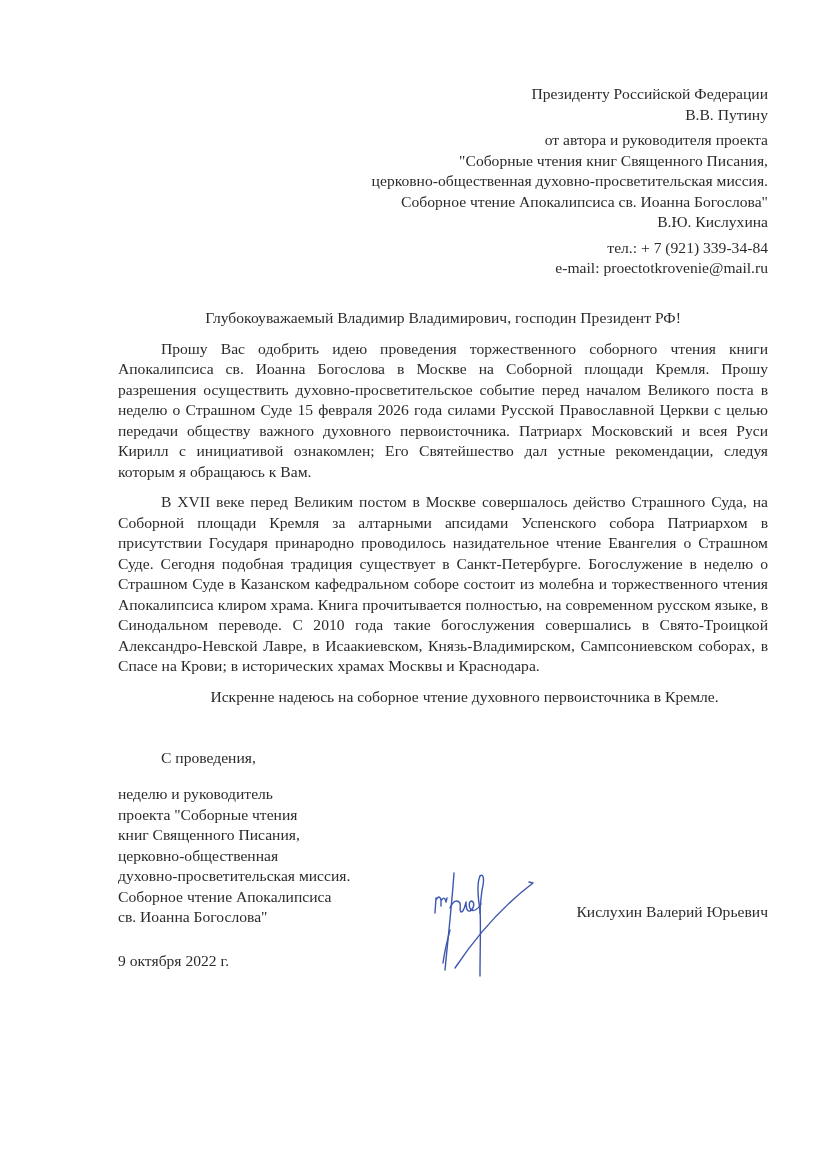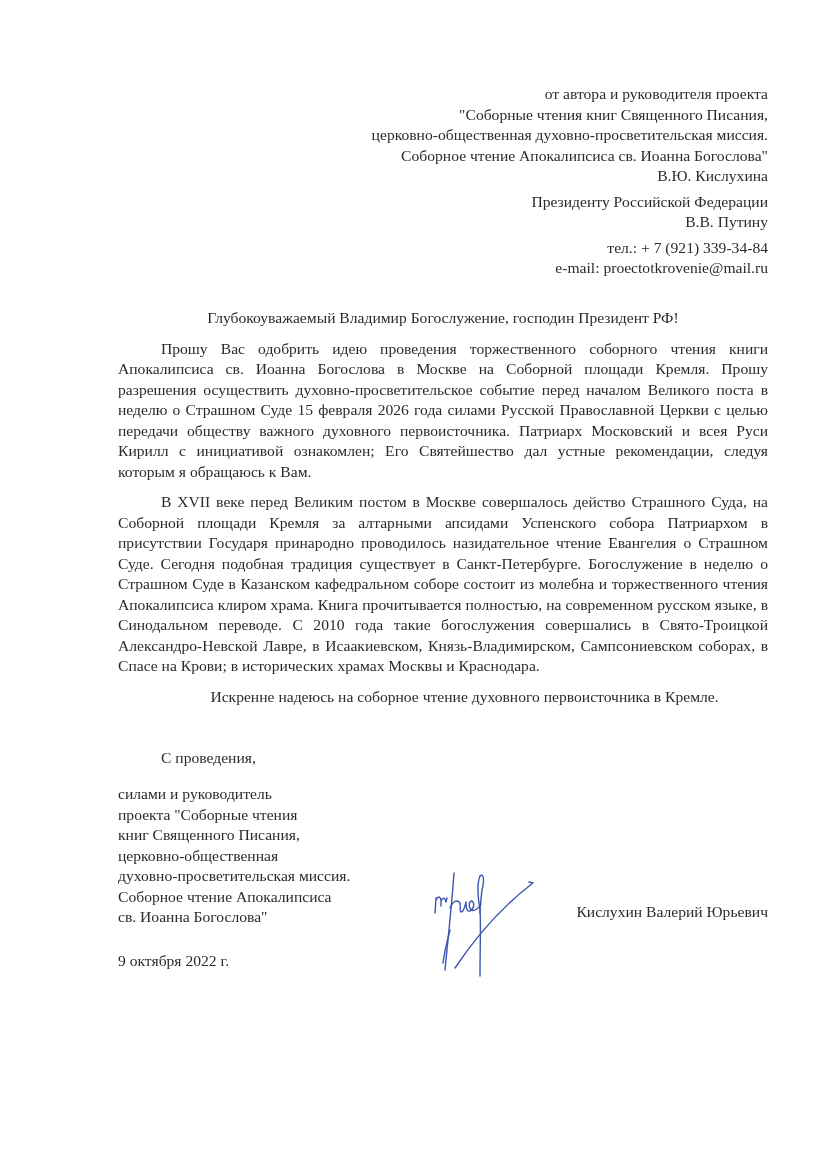--- a/index.html
+++ b/index.html
@@ -44,15 +44,15 @@
 
   <div class="addressee">
     <div class="block">
+      <span class="line">Президенту Российской Федерации</span>
+      <span class="line">В.В. Путину</span>
+    </div>
+    <div class="block">
       <span class="line">от автора и руководителя проекта</span>
       <span class="line">"Соборные чтения книг Священного Писания,</span>
       <span class="line">церковно-общественная духовно-просветительская миссия.</span>
       <span class="line">Соборное чтение Апокалипсиса св. Иоанна Богослова"</span>
       <span class="line">В.Ю. Кислухина</span>
-    </div>
-    <div class="block">
-      <span class="line">Президенту Российской Федерации</span>
-      <span class="line">В.В. Путину</span>
     </div>
     <div class="block">
       <span class="line">тел.: + 7 (921) 339-34-84</span>

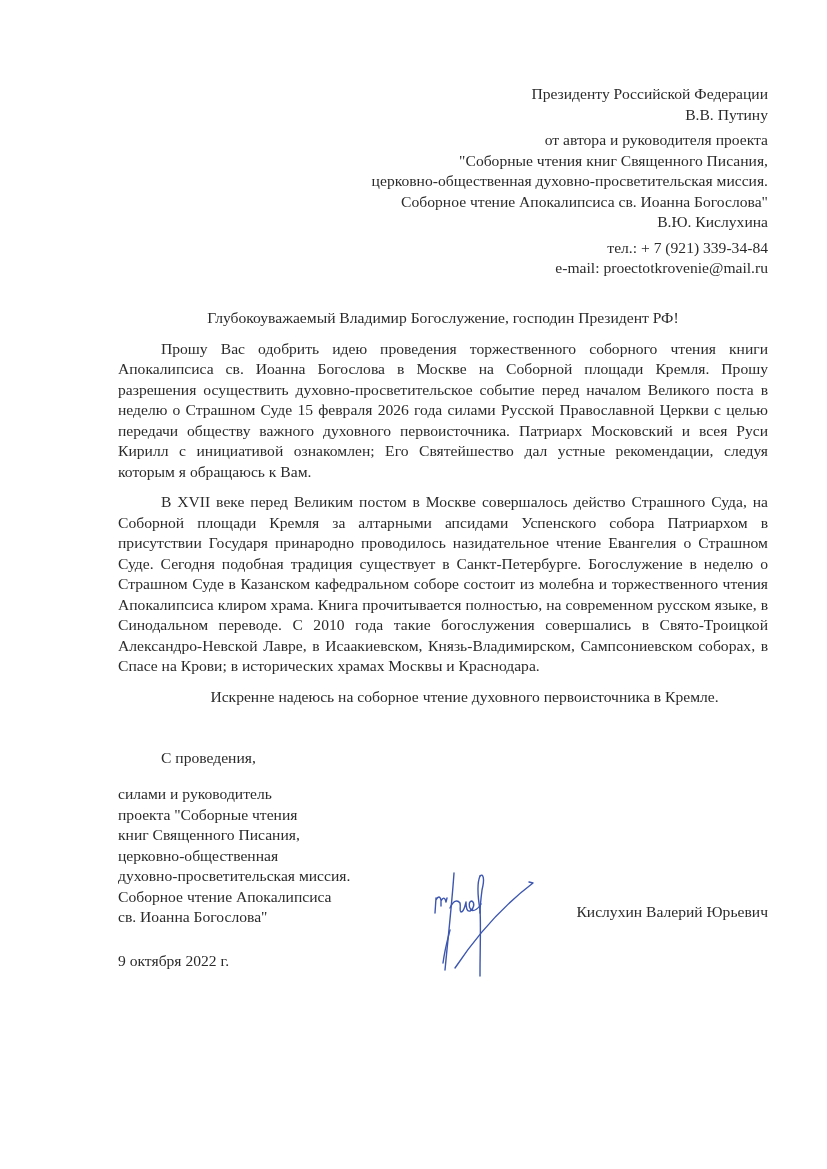--- a/index.html
+++ b/index.html
@@ -61,7 +61,7 @@
   </div>
 
   <div class="body-text">
-    <p class="salutation">Глубокоуважаемый Владимир Богослужение, господин Президент РФ!</p>
+    <p class="salutation">Глубокоуважаемый Владимир Владимирович, господин Президент РФ!</p>
     <p class="para">Прошу Вас одобрить идею проведения торжественного соборного чтения книги Апокалипсиса св. Иоанна Богослова в Москве на Соборной площади Кремля. Прошу разрешения осуществить духовно-просветительское событие перед началом Великого поста в неделю о Страшном Суде 15 февраля 2026 года силами Русской Православной Церкви с целью передачи обществу важного духовного первоисточника. Патриарх Московский и всея Руси Кирилл с инициативой ознакомлен; Его Святейшество дал устные рекомендации, следуя которым я обращаюсь к Вам.</p>
     <p class="para">В XVII веке перед Великим постом в Москве совершалось действо Страшного Суда, на Соборной площади Кремля за алтарными апсидами Успенского собора Патриархом в присутствии Государя принародно проводилось назидательное чтение Евангелия о Страшном Суде. Сегодня подобная традиция существует в Санкт-Петербурге. Богослужение в неделю о Страшном Суде в Казанском кафедральном соборе состоит из молебна и торжественного чтения Апокалипсиса клиром храма. Книга прочитывается полностью, на современном русском языке, в Синодальном переводе. С 2010 года такие богослужения совершались в Свято-Троицкой Александро-Невской Лавре, в Исаакиевском, Князь-Владимирском, Сампсониевском соборах, в Спасе на Крови; в исторических храмах Москвы и Краснодара.</p>
     <p class="para single">Искренне надеюсь на соборное чтение духовного первоисточника в Кремле.</p>

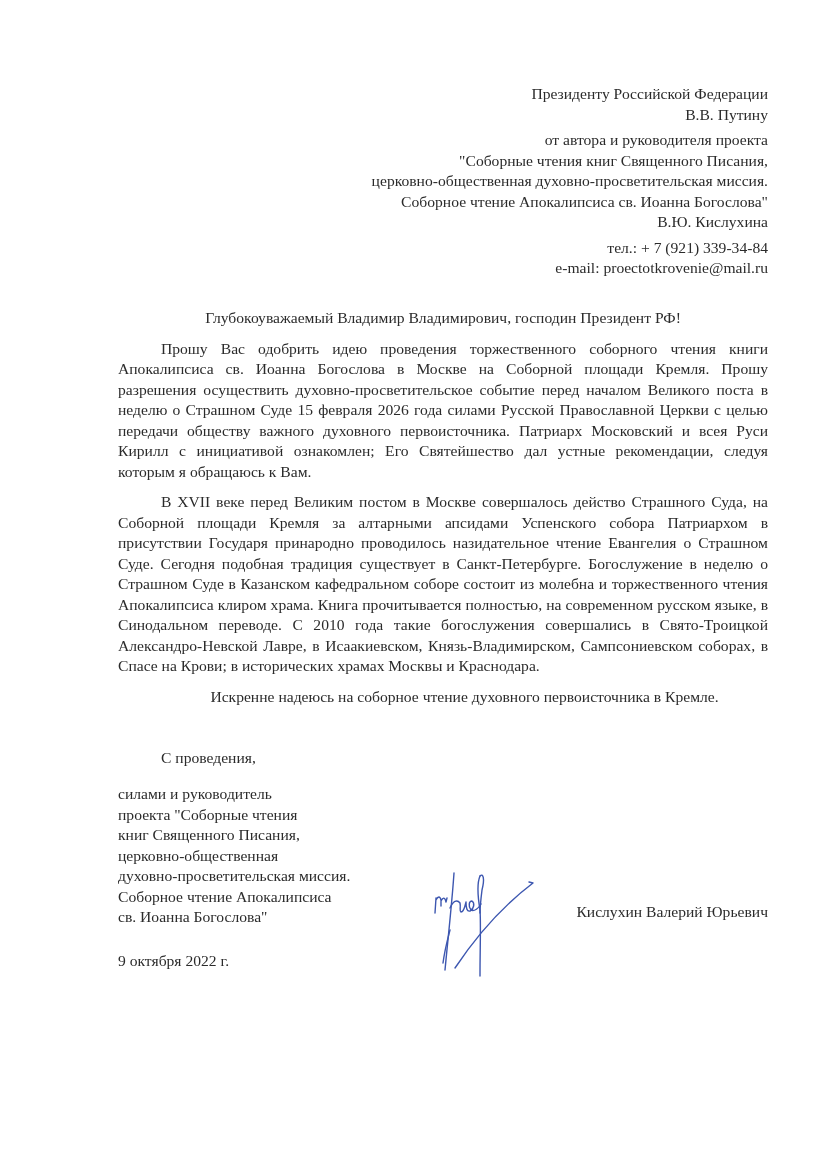--- a/index.html
+++ b/index.html
@@ -70,7 +70,7 @@
   <div class="closing">С проведения,</div>
 
   <div class="author-block">
-    <span class="line">силами и руководитель</span>
+    <span class="line">неделю и руководитель</span>
     <span class="line">проекта "Соборные чтения</span>
     <span class="line">книг Священного Писания,</span>
     <span class="line">церковно-общественная</span>

